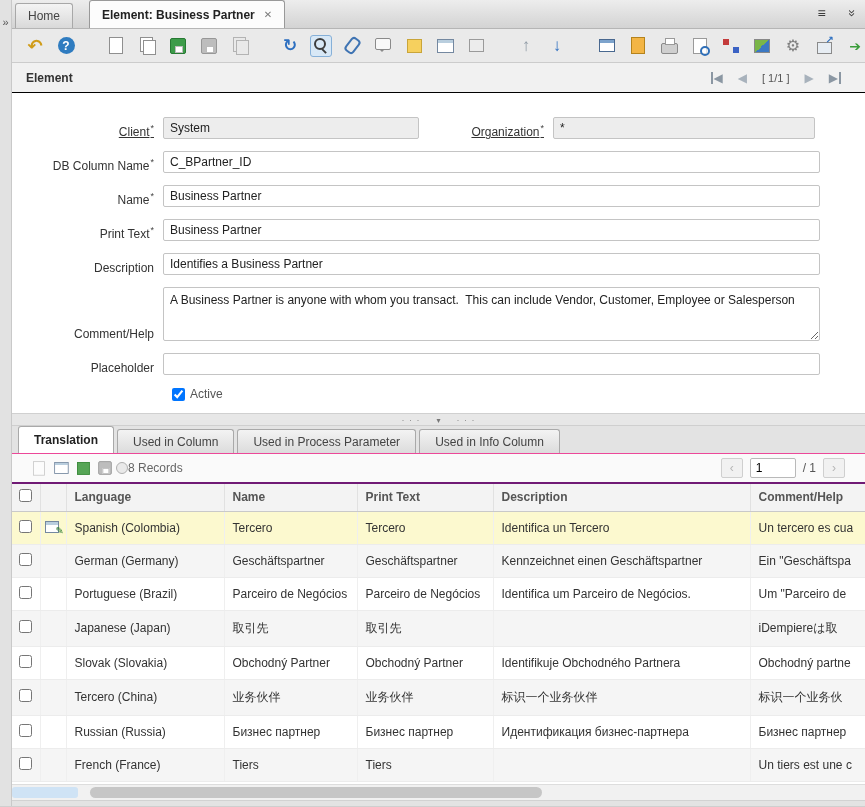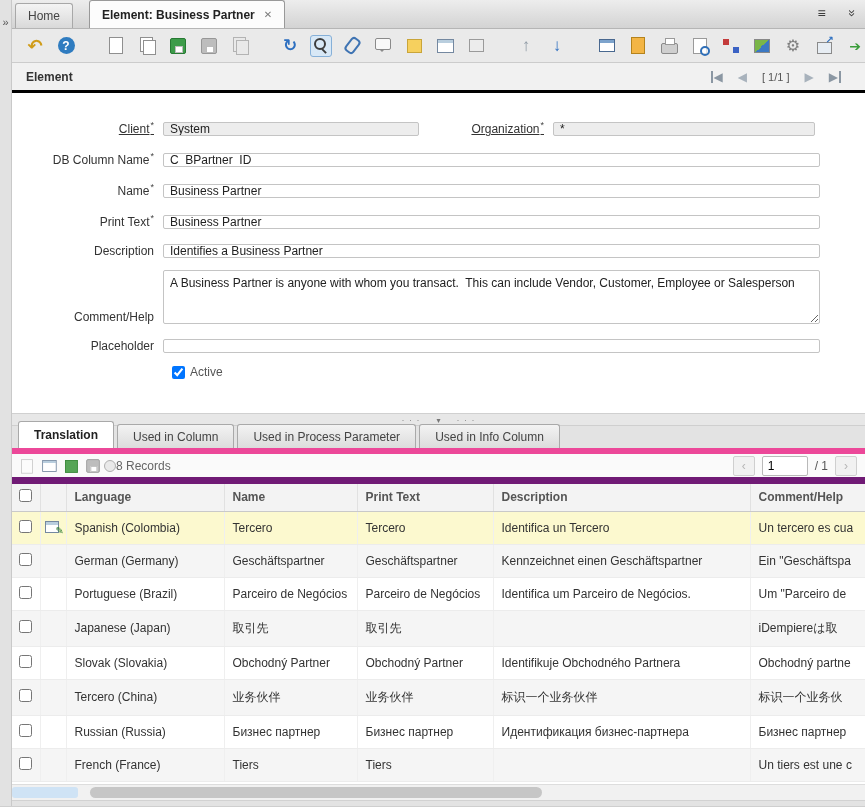--- a/index.html
+++ b/index.html
@@ -65,7 +65,7 @@
   .arrgreen::before { content:"➔"; font-size:14px; font-weight:bold; color:#3a9d3a; }
 
   
-  .titlebar { height:30px; flex:0 0 auto; background:#f1f1f1; border-bottom:3px solid #000000;
+  .titlebar { height:30px; flex:0 0 auto; background:#f1f1f1; border-bottom:1px solid #000000;
     display:flex; align-items:center; padding:0 14px; }
   .title { font-weight:bold; color:#333; }
   .recnav { margin-left:auto; display:flex; align-items:center; gap:15px; padding-right:10px; }

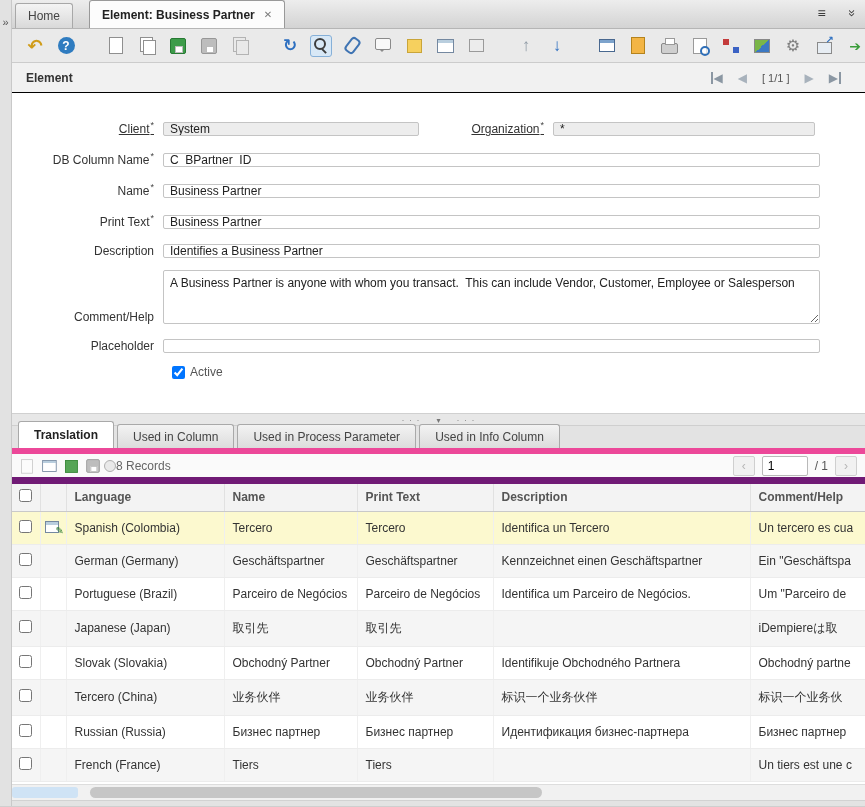--- a/index.html
+++ b/index.html
@@ -82,7 +82,7 @@
   .flabel.link { text-decoration:underline; cursor:pointer; }
   .req::after { content:"*"; font-size:9px; vertical-align:5px; margin-left:1px; color:#444; }
   .orglabel { width:134px; text-align:right; padding:3px 9px 0 0; white-space:nowrap; text-decoration:underline; cursor:pointer; }
-  .inp { height:14px; border:1px solid #c4c4c4; border-radius:2px; padding:0 6px; background:#fff; color:#222;
+  .inp { height:22px; border:1px solid #c4c4c4; border-radius:2px; padding:0 6px; background:#fff; color:#222;
     font:12px "Liberation Sans","DejaVu Sans",sans-serif; }
   .inp.ro { background:#ededed; }
   .w-client { width:256px; } .w-org { width:262px; } .w-full { width:657px; }

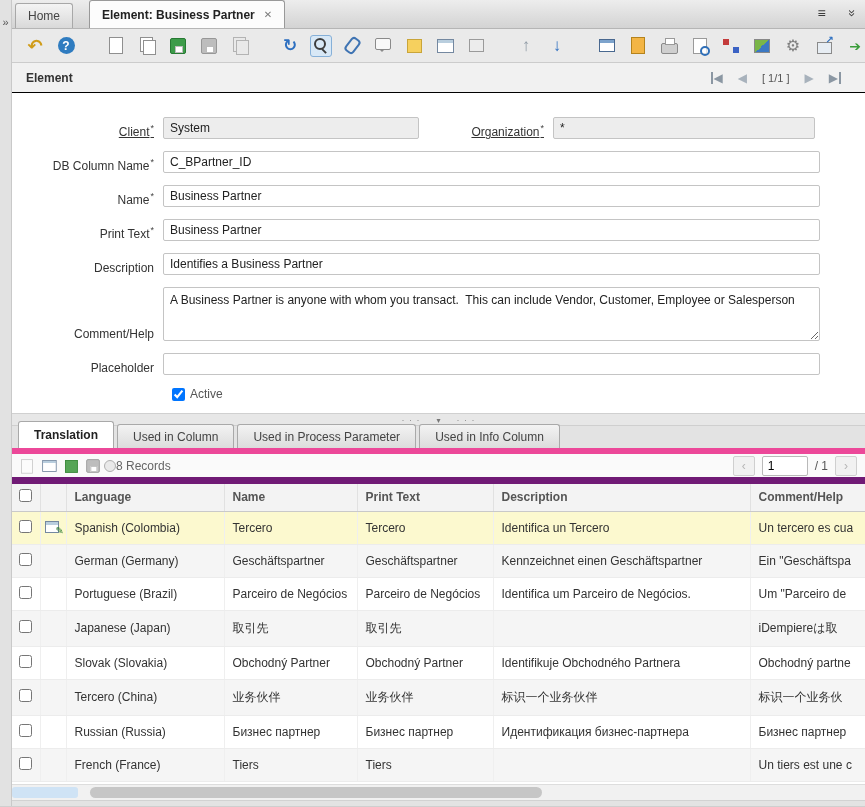--- a/index.html
+++ b/index.html
@@ -98,7 +98,7 @@
   .scoll::before { content:"▾"; font-size:8px; color:#777; }
 
   
-  .dtabs { height:28px; flex:0 0 auto; background:#e3e3e3; border-bottom:6px solid #ec4899;
+  .dtabs { height:28px; flex:0 0 auto; background:#e3e3e3; border-bottom:1px solid #ec4899;
     display:flex; align-items:flex-end; padding-left:6px; gap:3px; }
   .dtab { height:24px; padding:0 15px; display:flex; align-items:center; cursor:pointer; white-space:nowrap;
     border:1px solid #a9a9a9; border-bottom:none; border-radius:3px 3px 0 0;

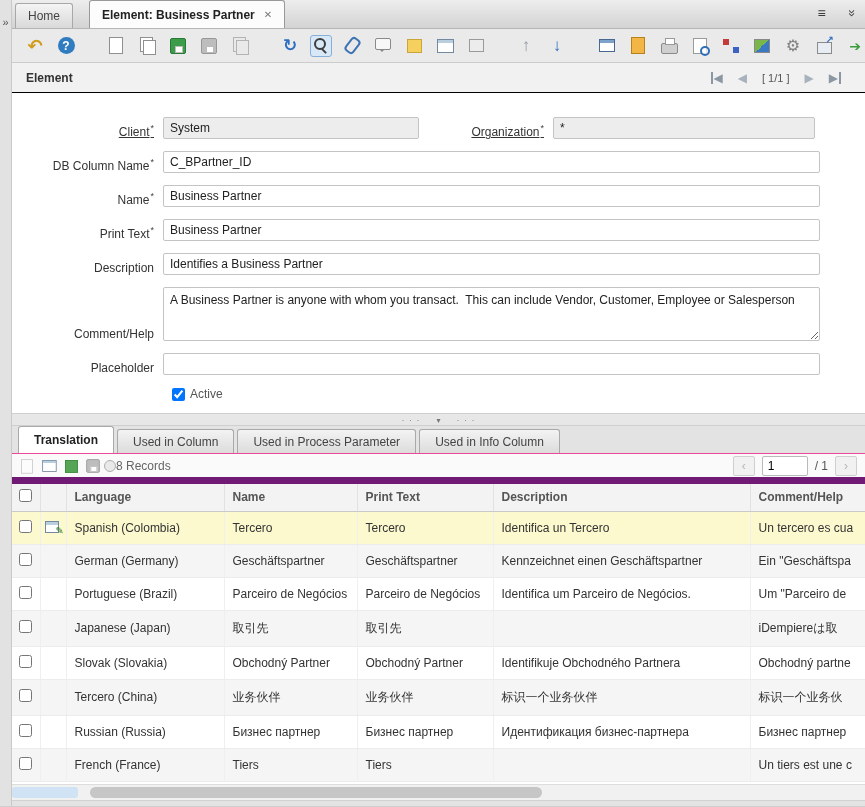--- a/index.html
+++ b/index.html
@@ -106,8 +106,8 @@
   .dtab.active { background:#fff; font-weight:bold; height:27px; color:#222; }
 
   
-  .dtoolbar { height:30px; flex:0 0 auto; background:#fafafa; border-bottom:7px solid #701a75;
-    display:flex; align-items:center; padding:0 4px; }
+  .dtoolbar { height:30px; flex:0 0 auto; background:#fafafa; border-bottom:2px solid #701a75;
+    display:flex; align-items:center; padding:0 16px; }
   .tb.small { transform:scale(.85); }
   .greenbox::before { content:""; width:13px; height:13px; background:#56a556; border:1px solid #3c8a3c; }
   .rec-circle { width:12px; height:12px; border:1px solid #b0b0b0; border-radius:50%; background:#e9e9e9; flex:0 0 auto; }

